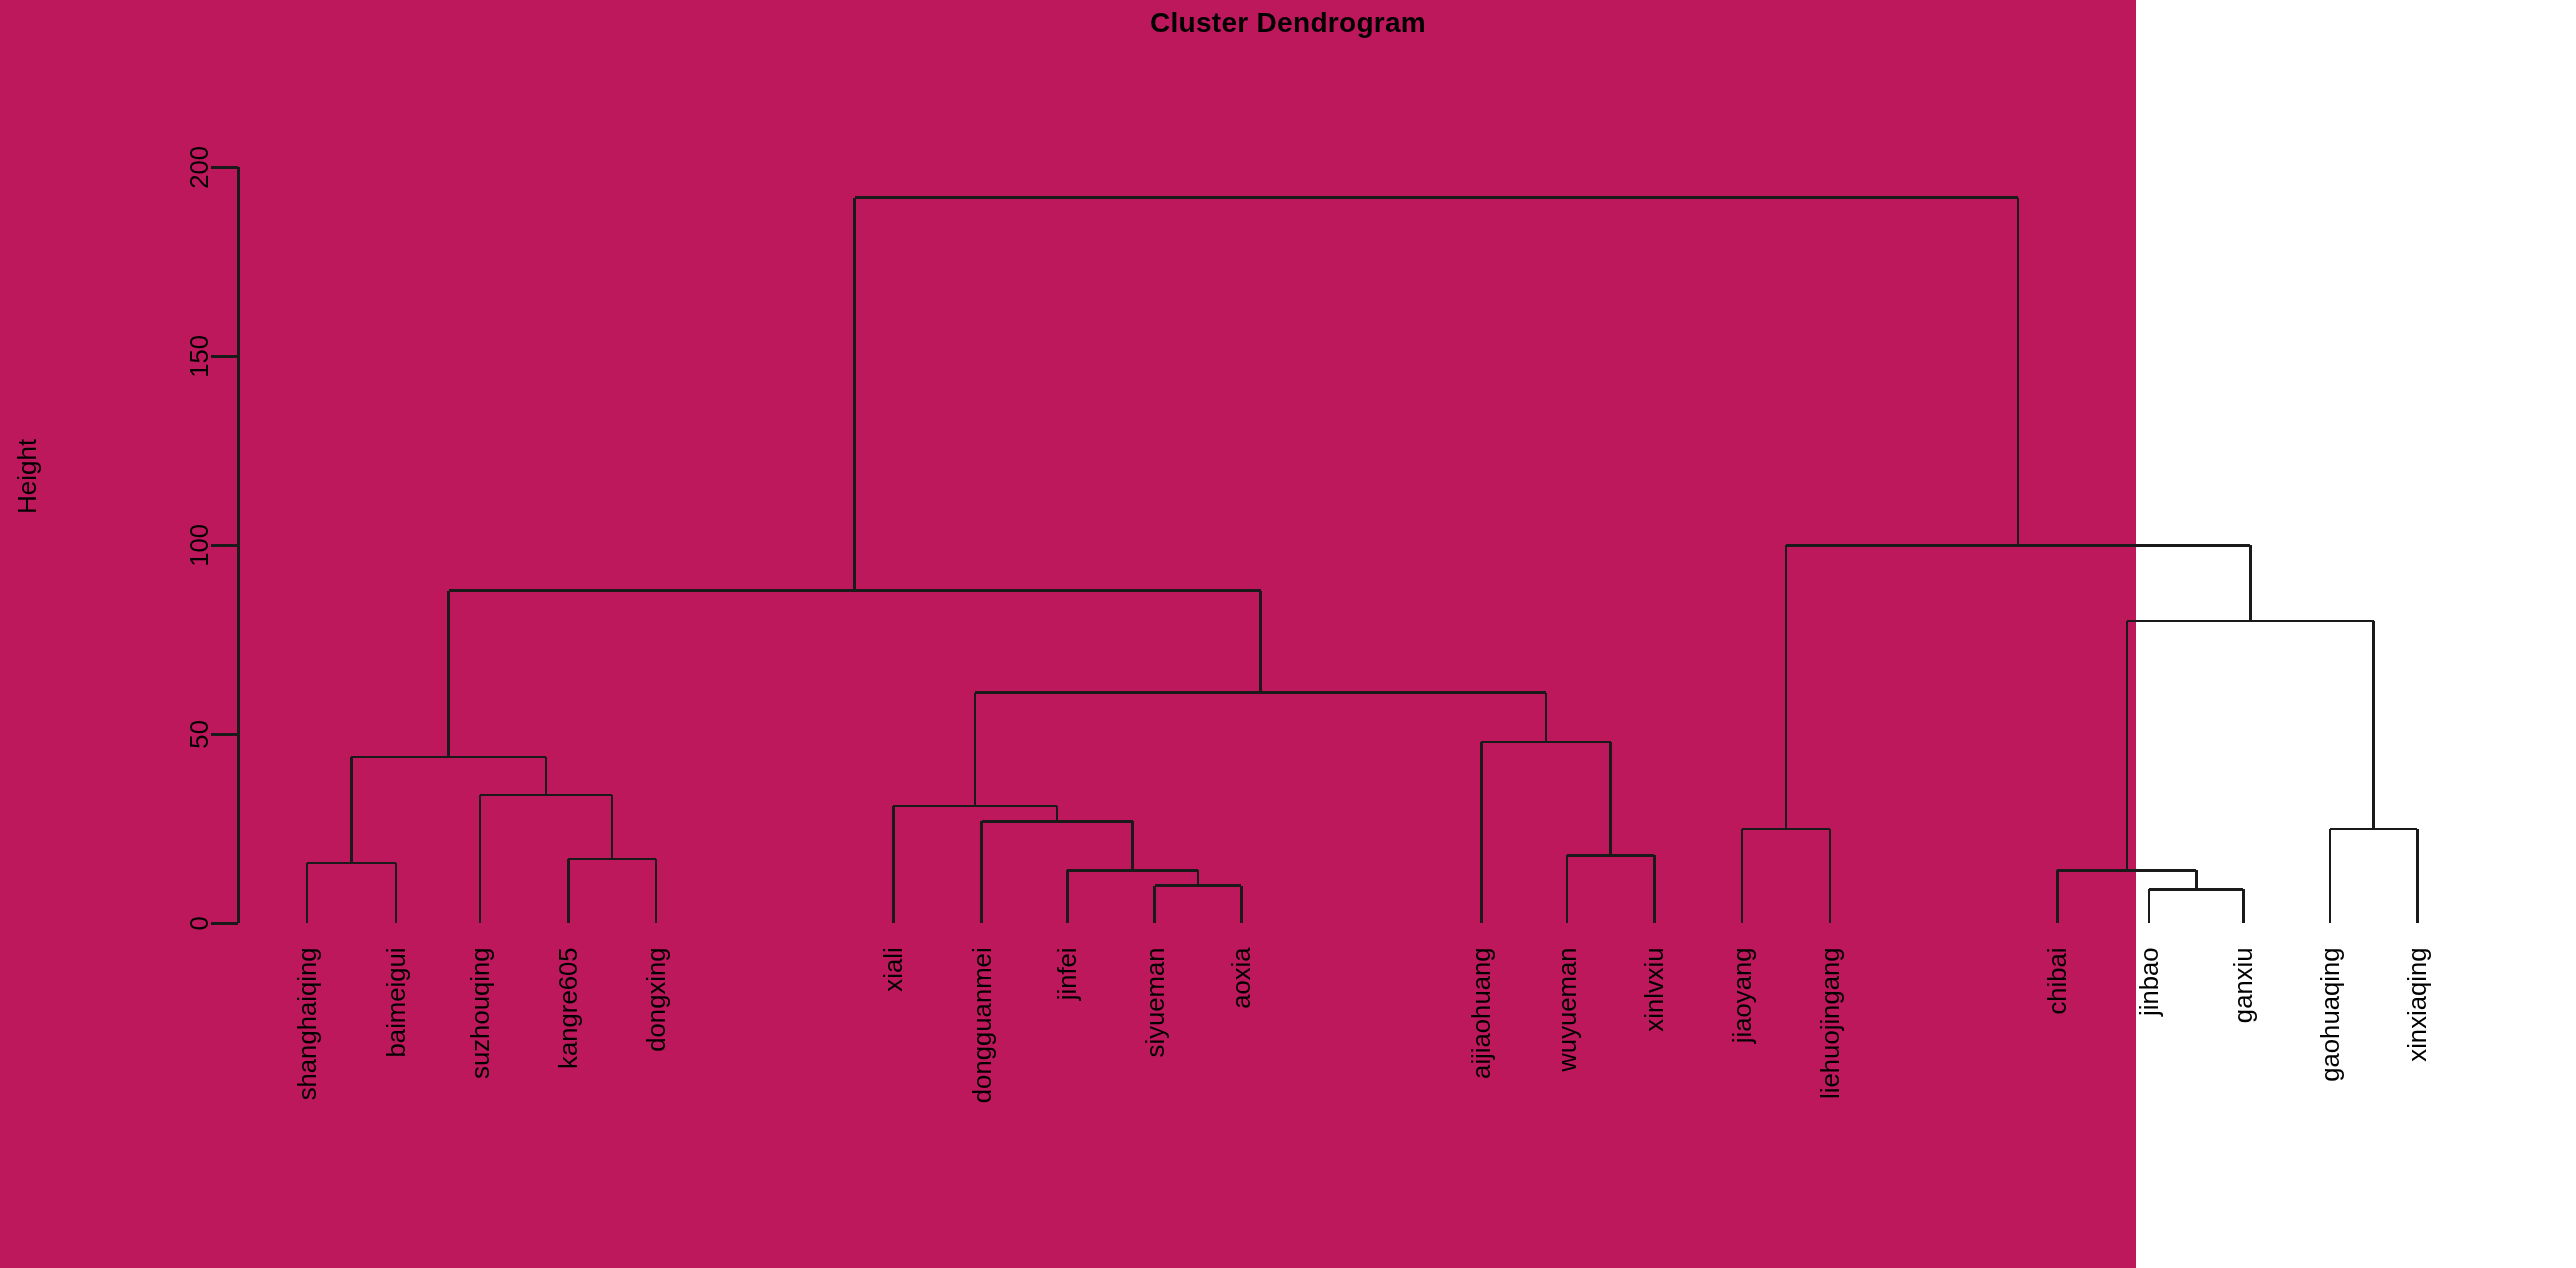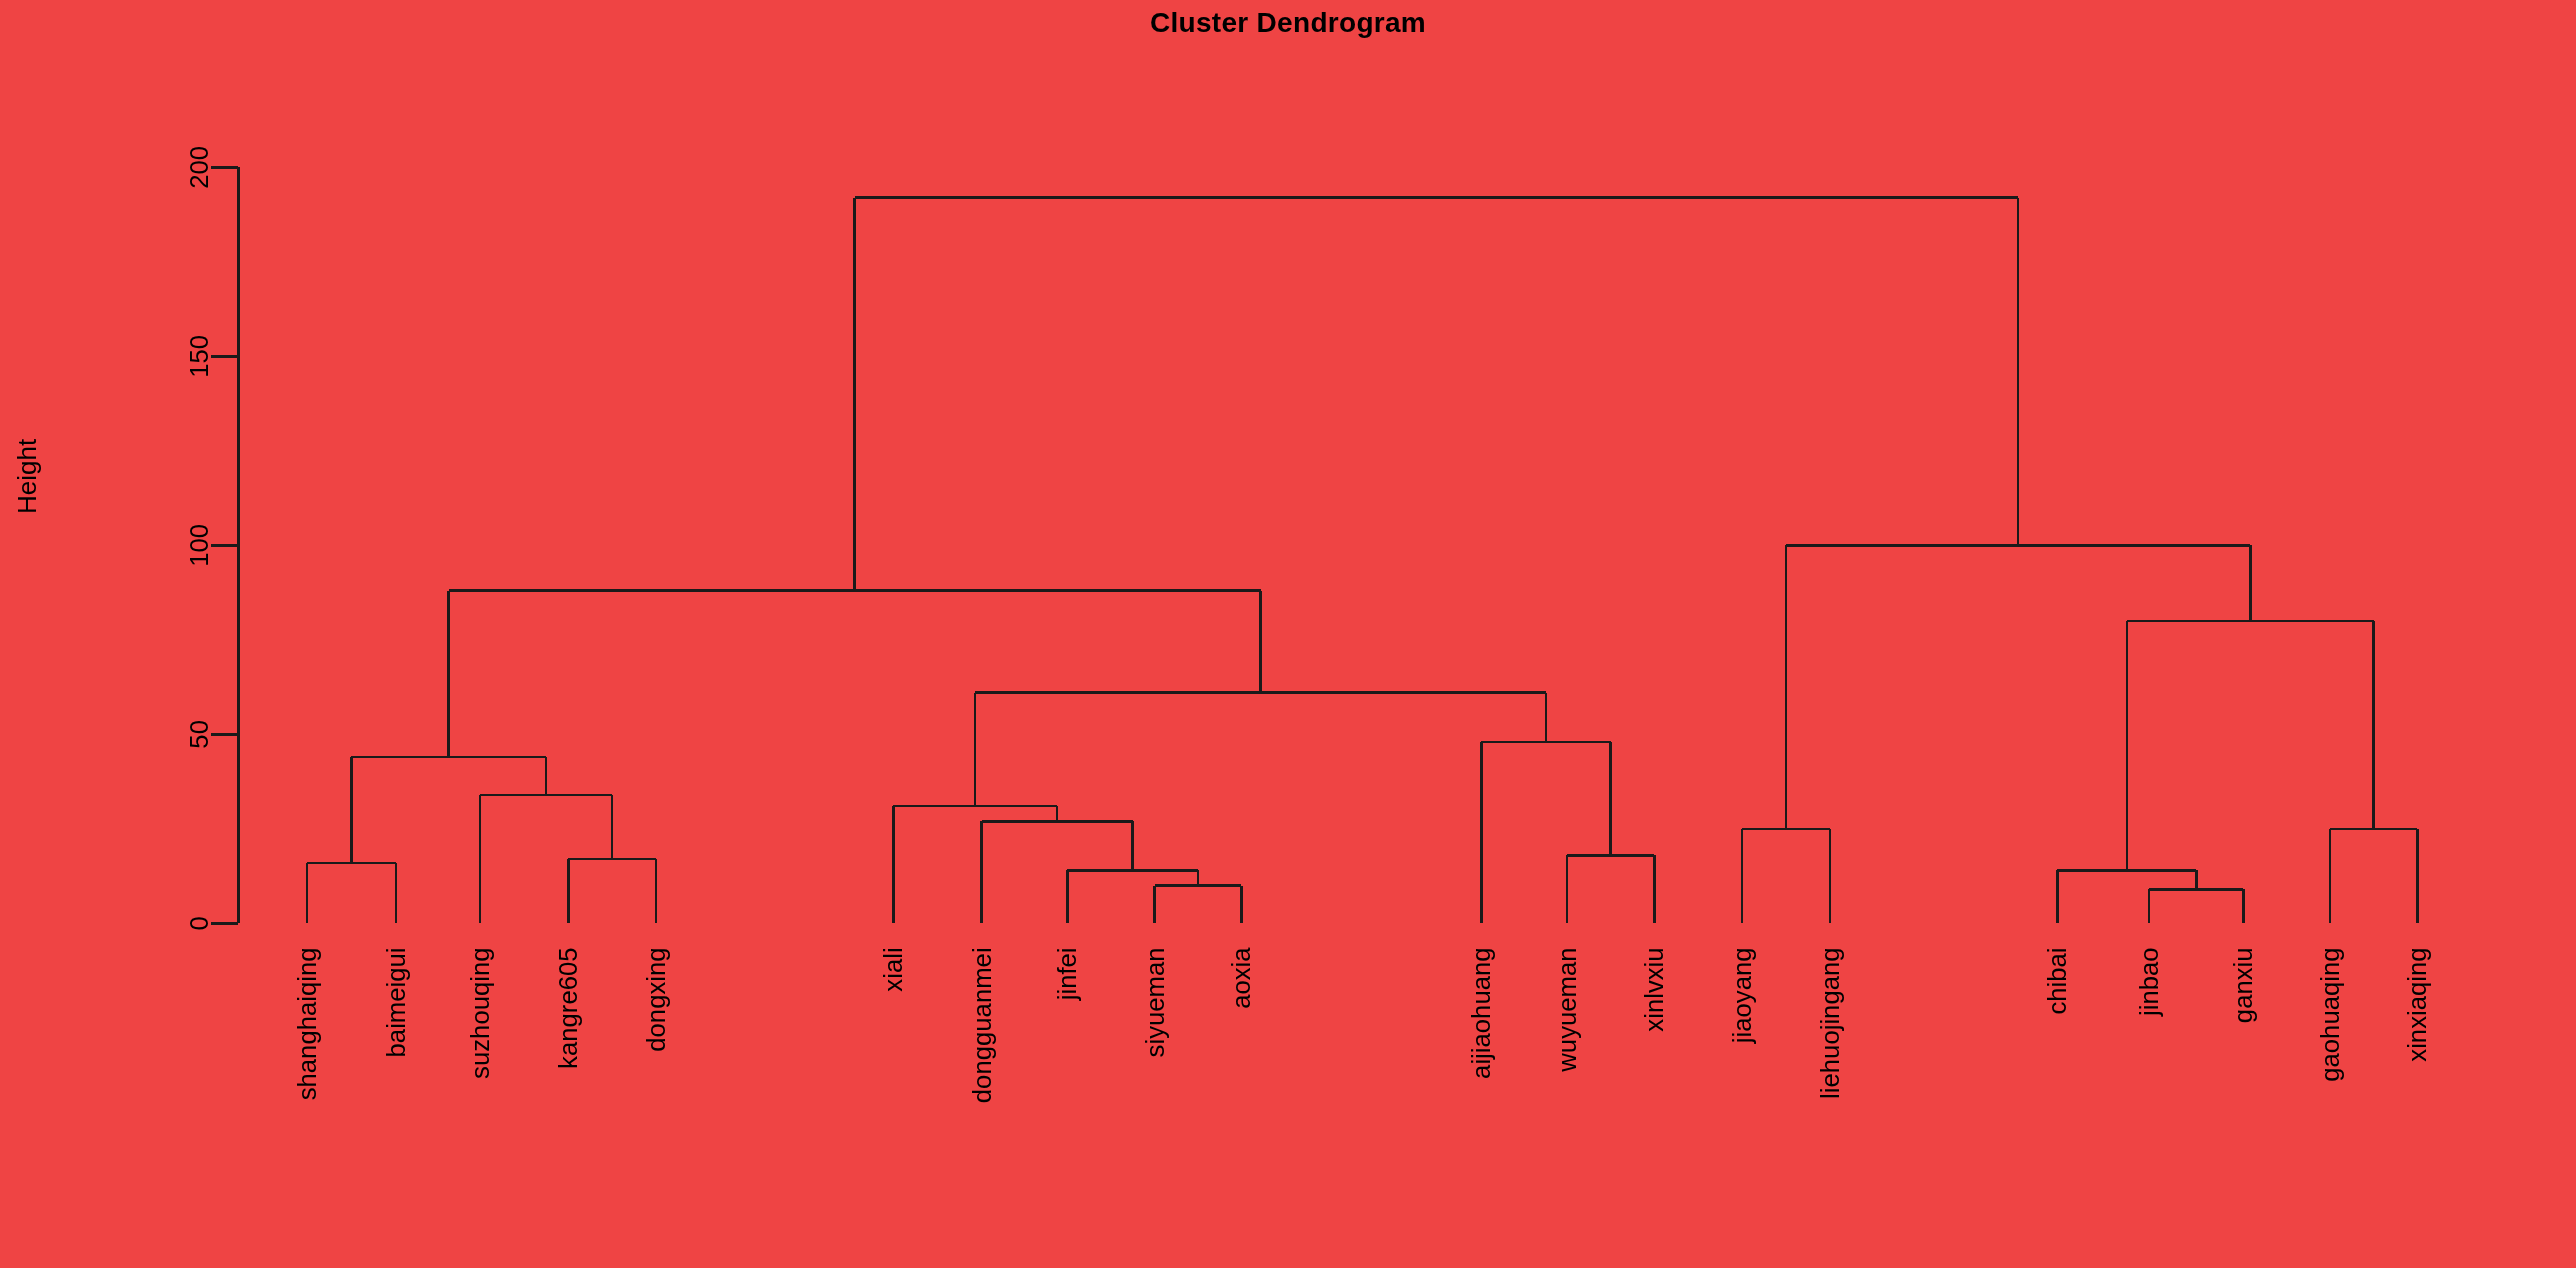--- a/index.html
+++ b/index.html
@@ -5,7 +5,7 @@
   html,body{margin:0;padding:0;background:#ffffff;}
   body{width:2576px;height:1269px;overflow:hidden;
        font-family:"Liberation Sans", sans-serif;color:#000000;}
-  #root{position:relative;width:2576px;height:1269px;background:#ef4444;}
+  #root{position:relative;width:2136px;height:1269px;background:#be185d;}
   #title{position:absolute;left:0;top:6.9px;width:2576px;text-align:center;
          font-size:28px;font-weight:bold;letter-spacing:0.3px;}
   #ylab{position:absolute;left:12px;top:514px;font-size:26px;

